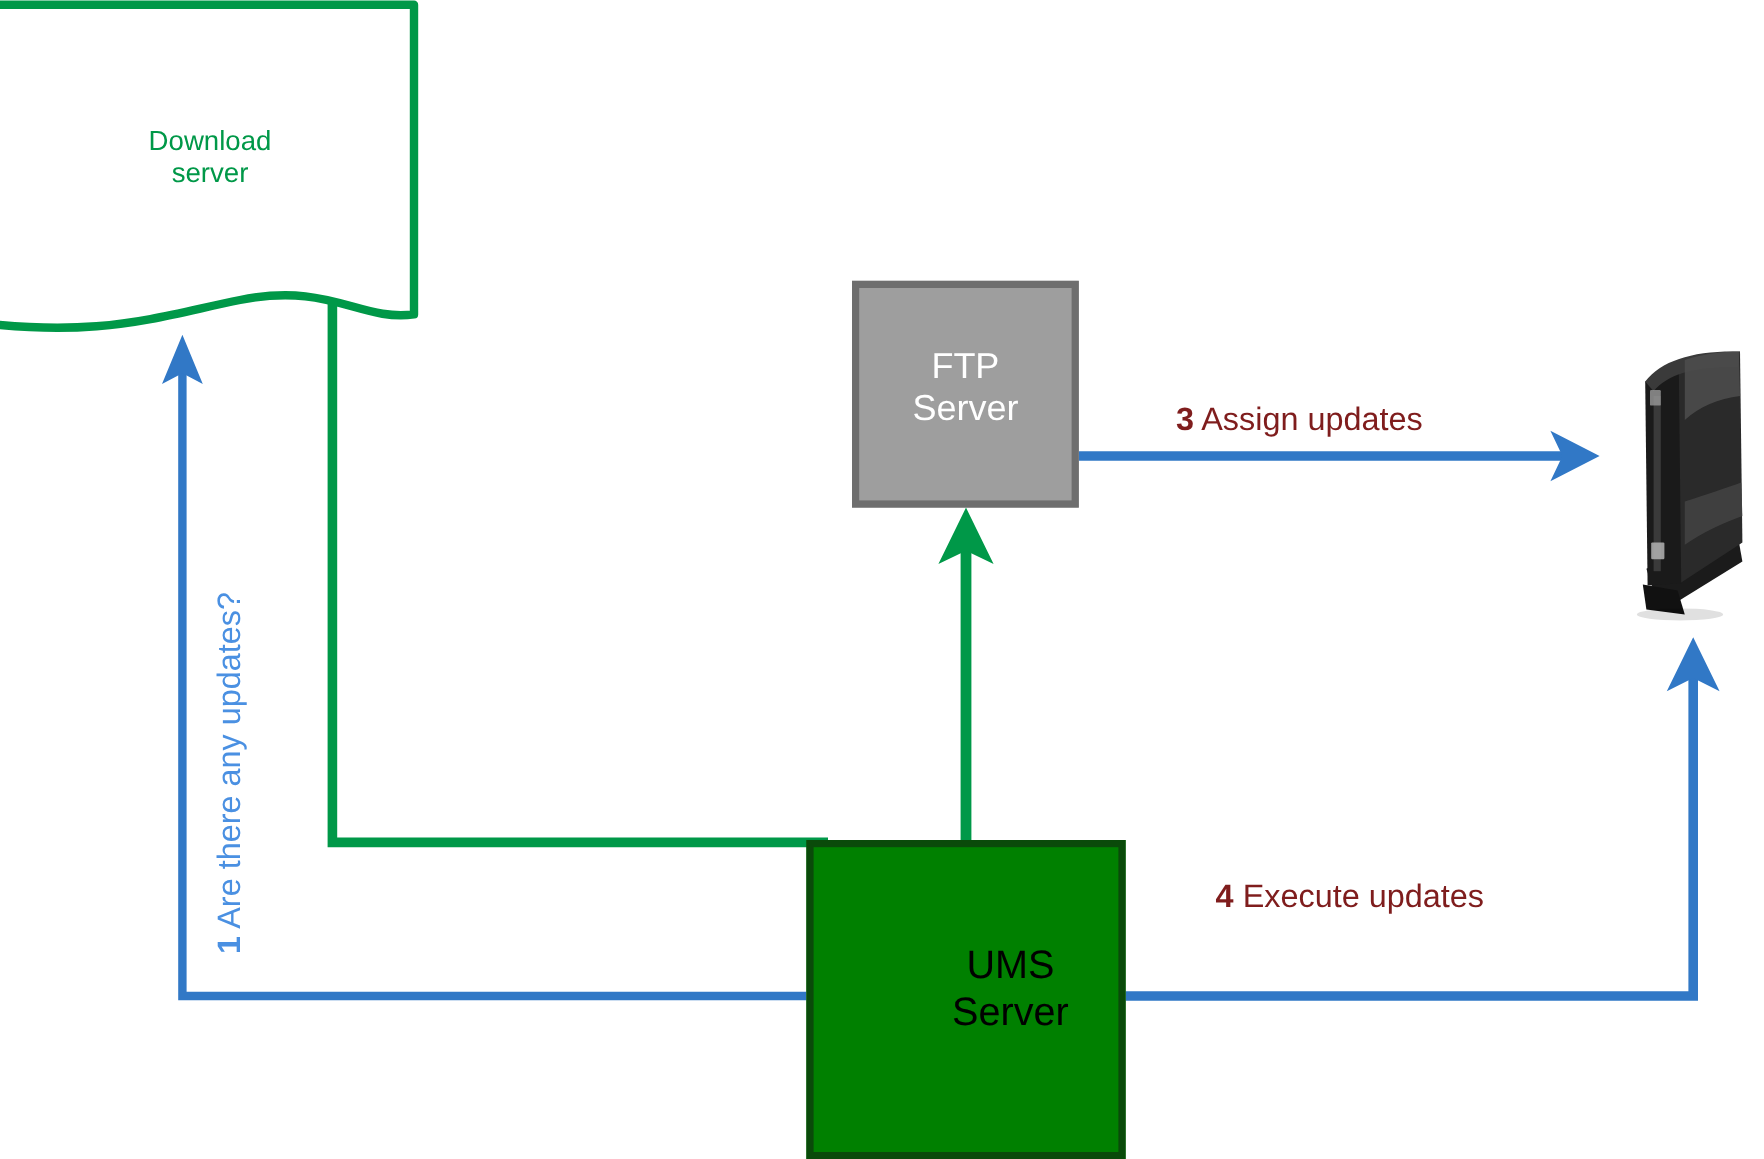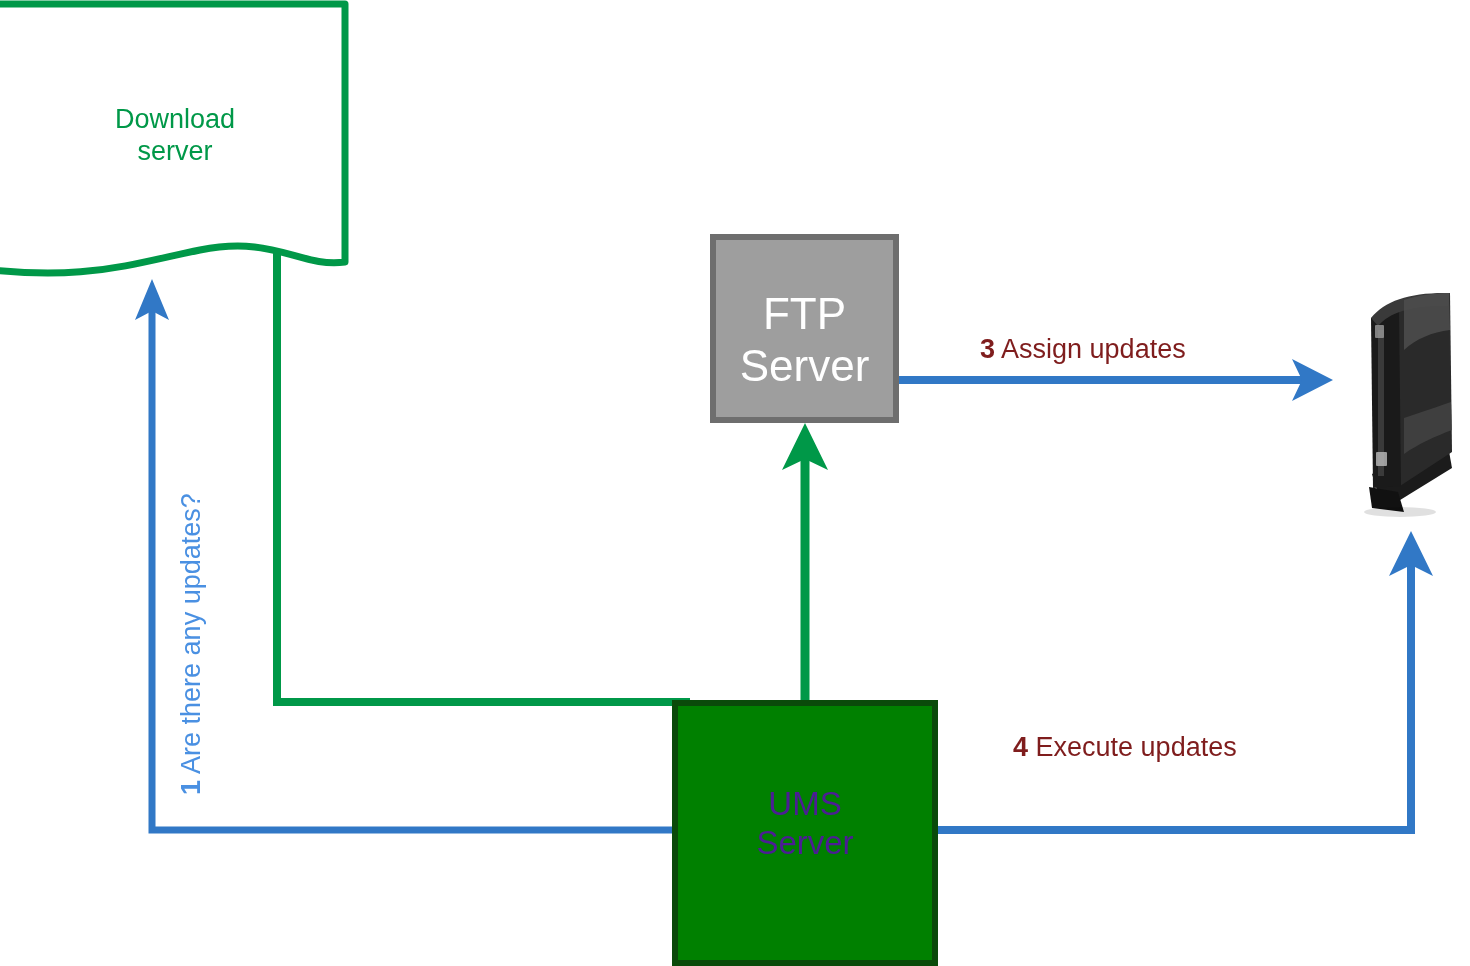--- a/index.html
+++ b/index.html
@@ -40,7 +40,7 @@
     top: 104px;
     width: 330px;
     color: #009848;
-    font-size: 27px;
+    font-size: 23px;
   }
 
   #ftp-server-box {

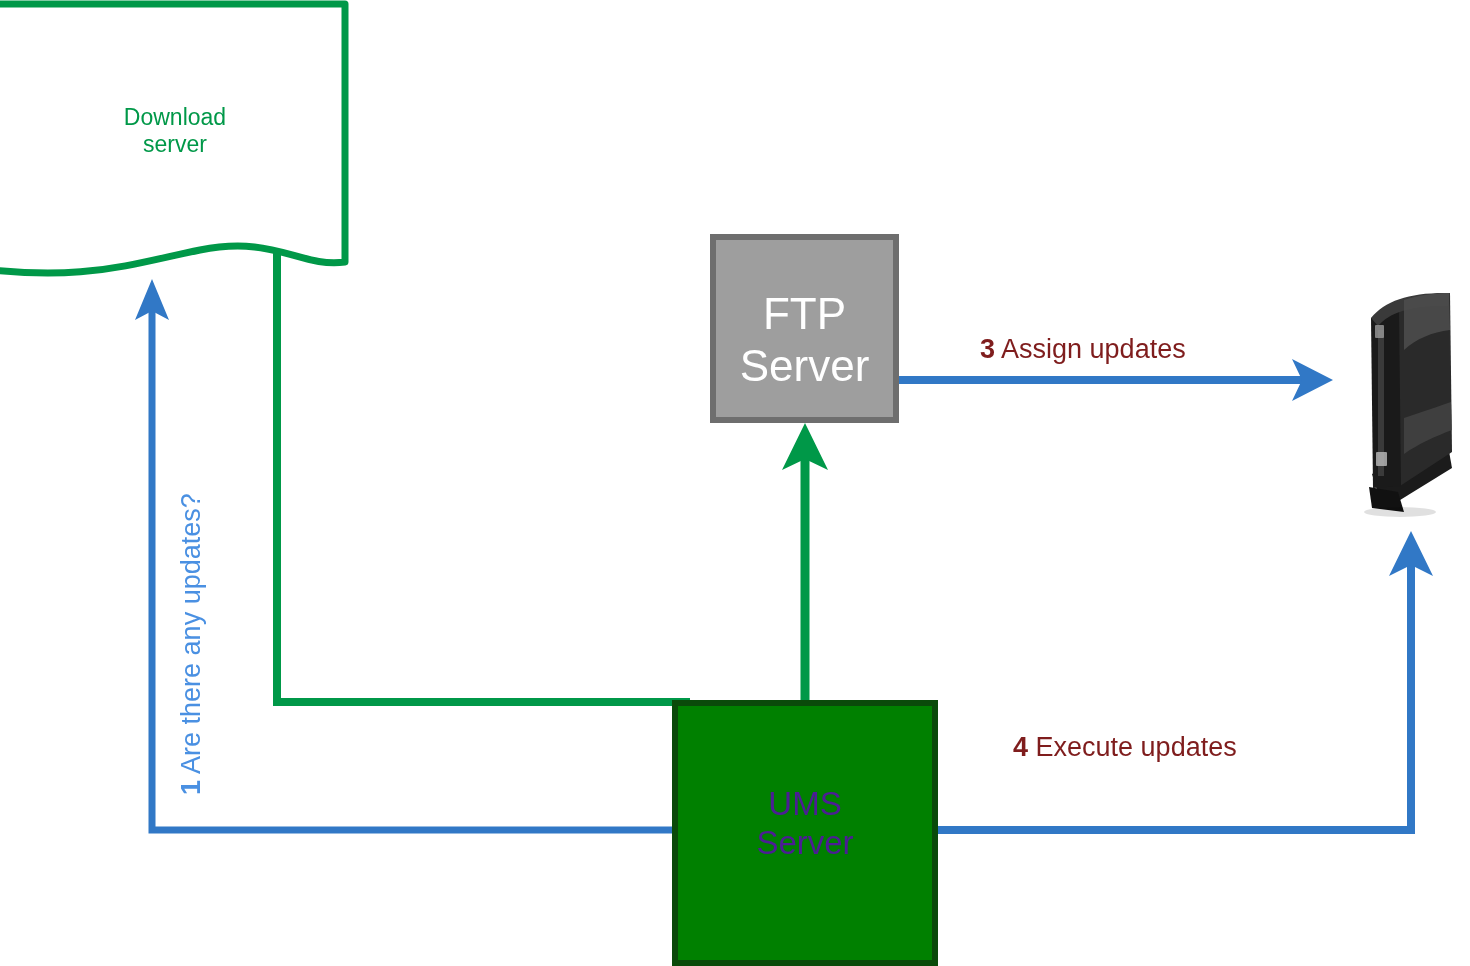--- a/index.html
+++ b/index.html
@@ -58,7 +58,7 @@
     top: 288px;
     width: 189px;
     color: #ffffff;
-    font-size: 44px;
+    font-size: 30px;
   }
 
   #ums-server-box {

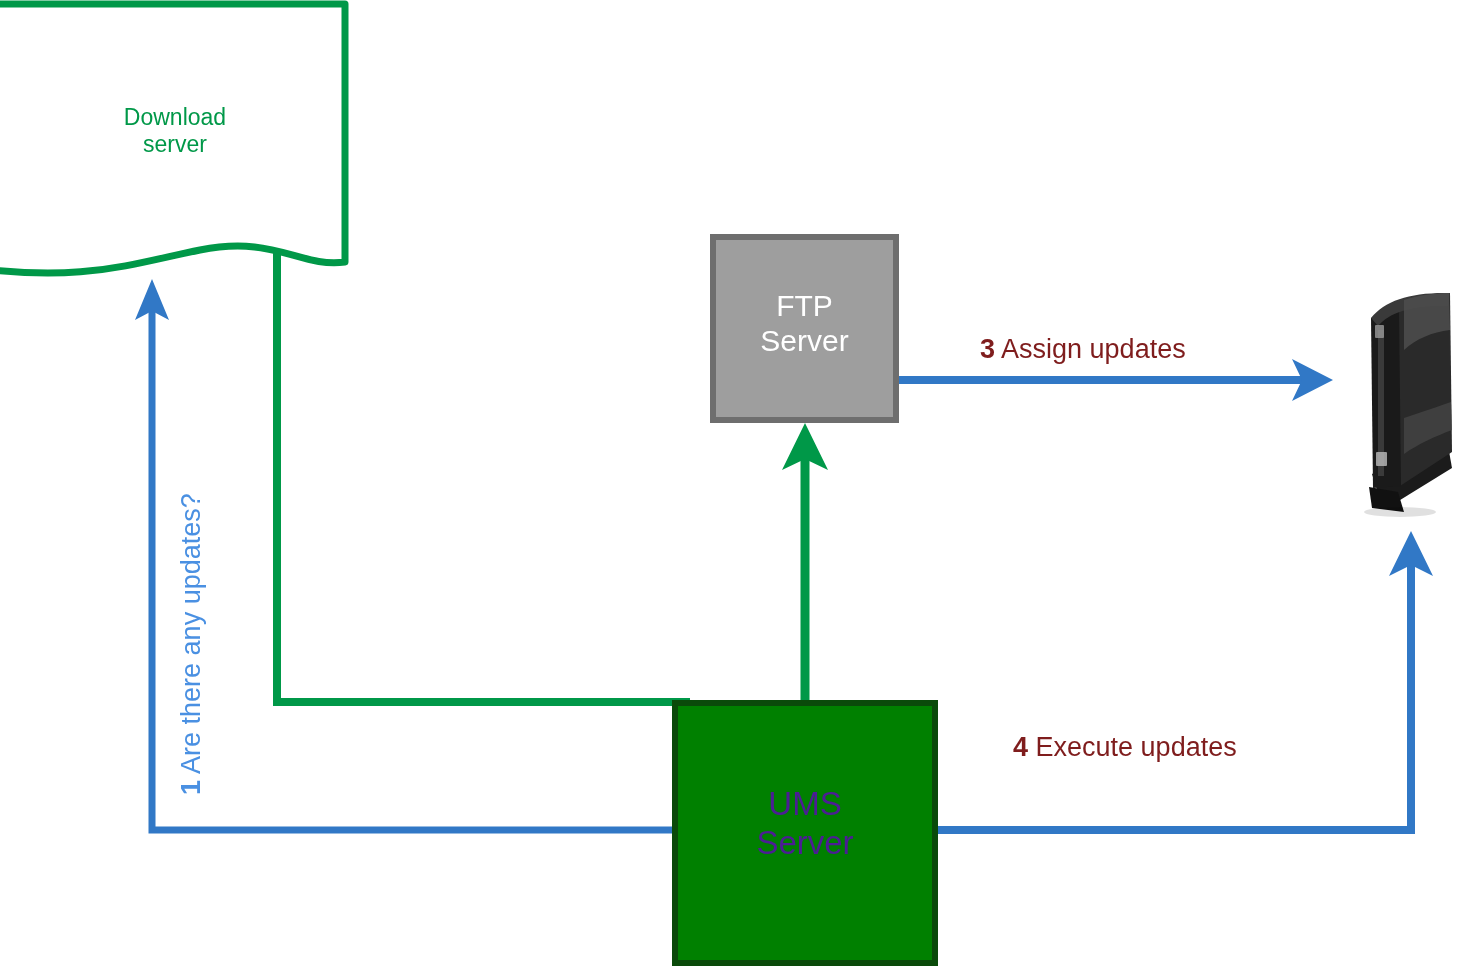--- a/index.html
+++ b/index.html
@@ -75,8 +75,9 @@
     left: 672px;
     top: 785px;
     width: 266px;
-    color: #4c1d95;
+    color: #000000;
     font-size: 33px;
+    padding-left: 37px;
   }
 
   

